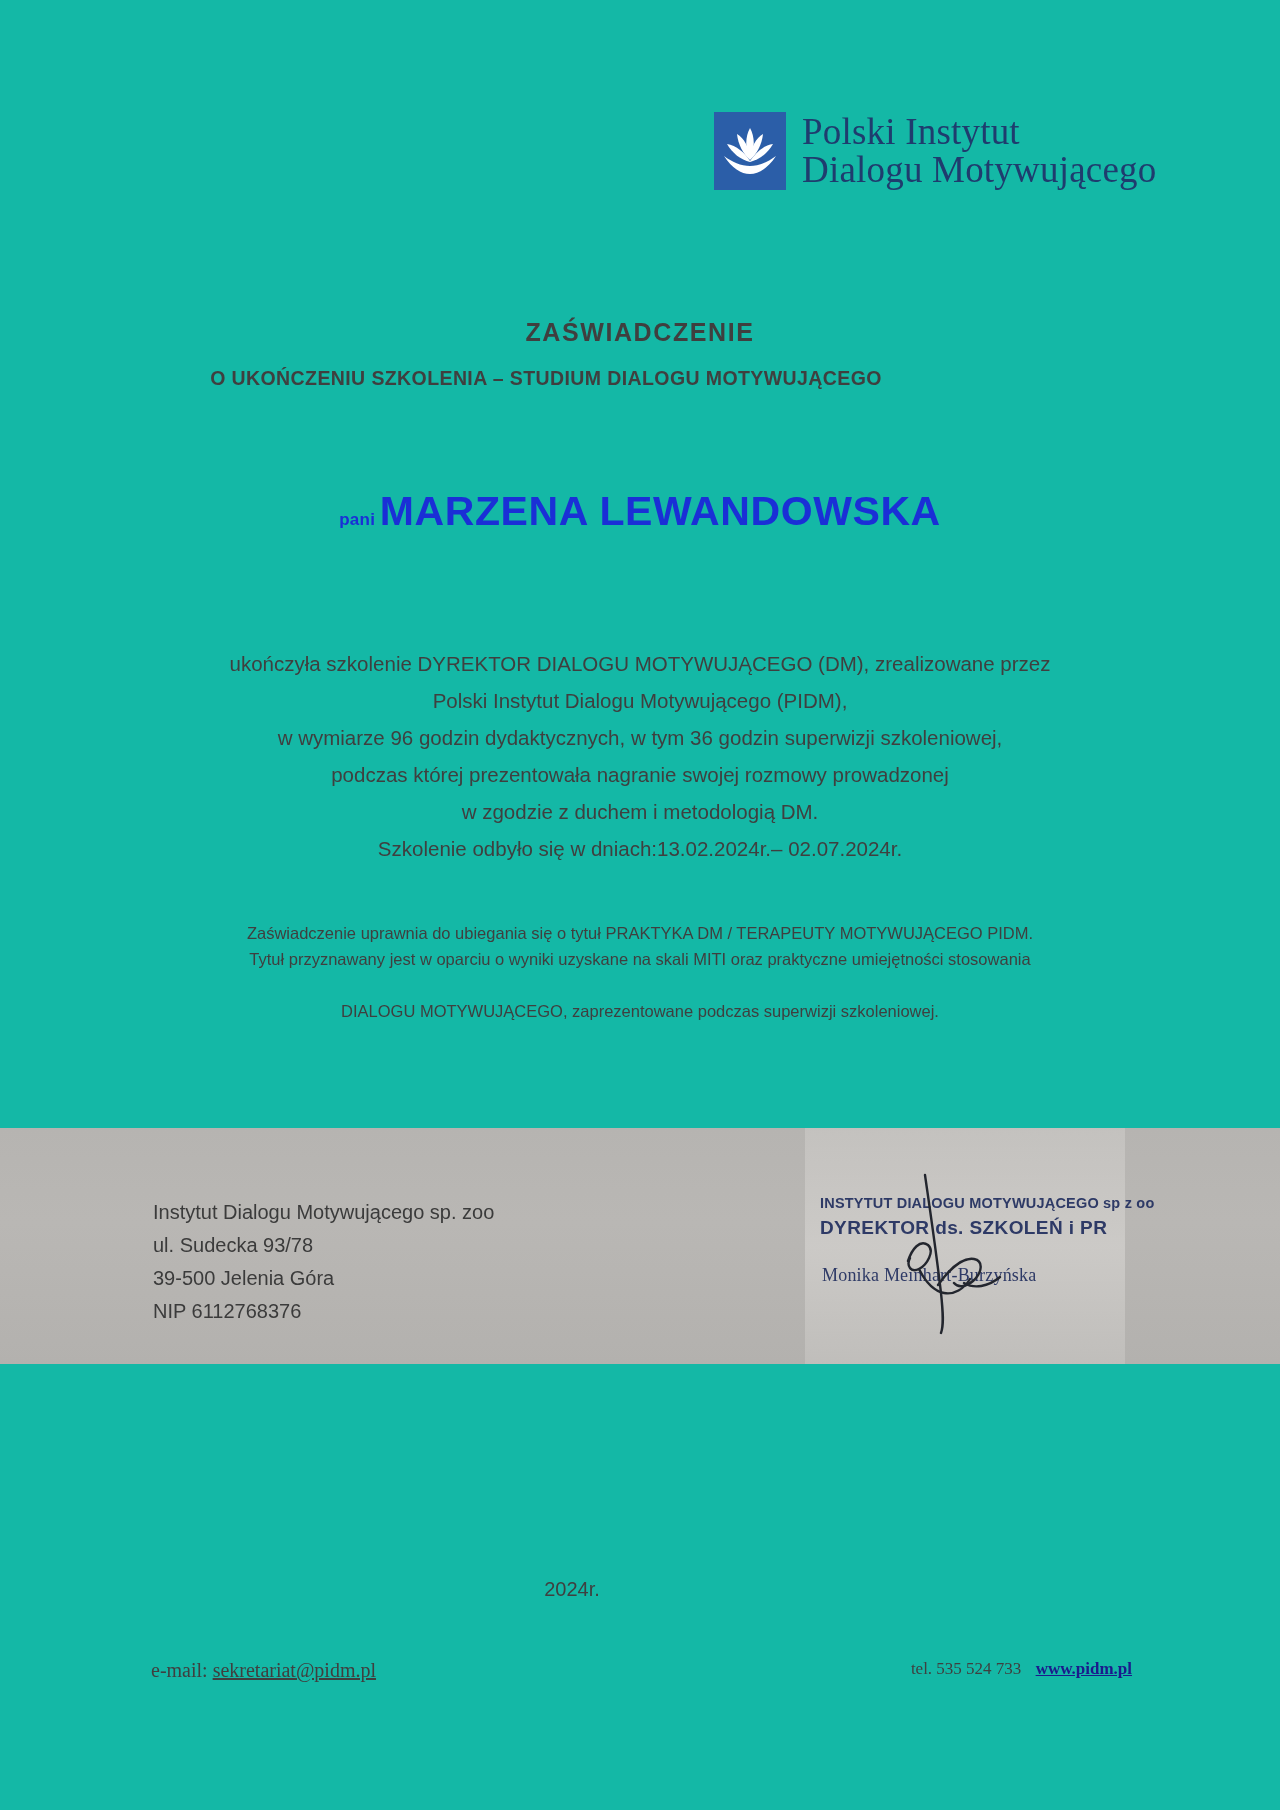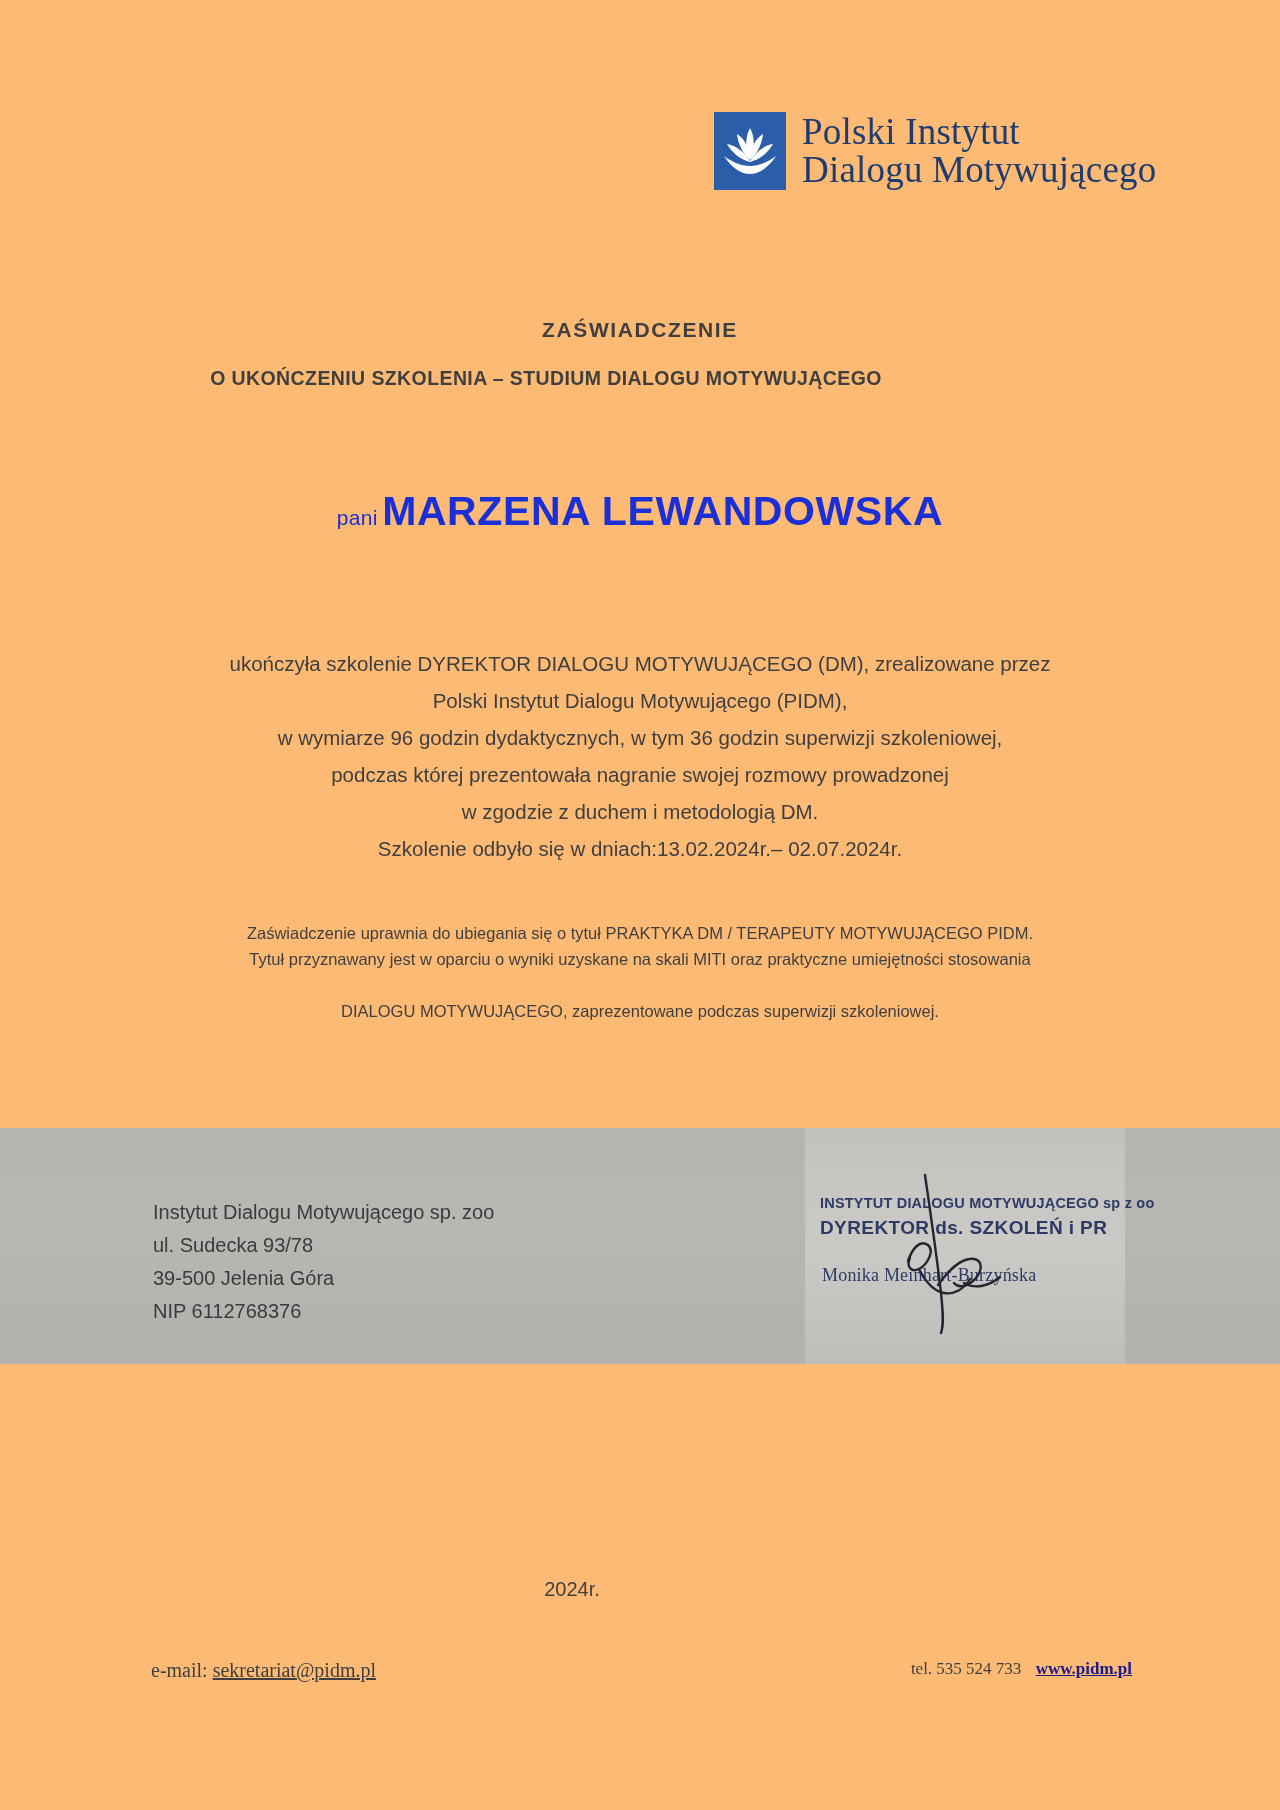--- a/index.html
+++ b/index.html
@@ -22,7 +22,7 @@
     top: 0;
     width: 1280px;
     height: 1810px;
-    background: #fdba74;
+    background: #14b8a6;
   }
 
   

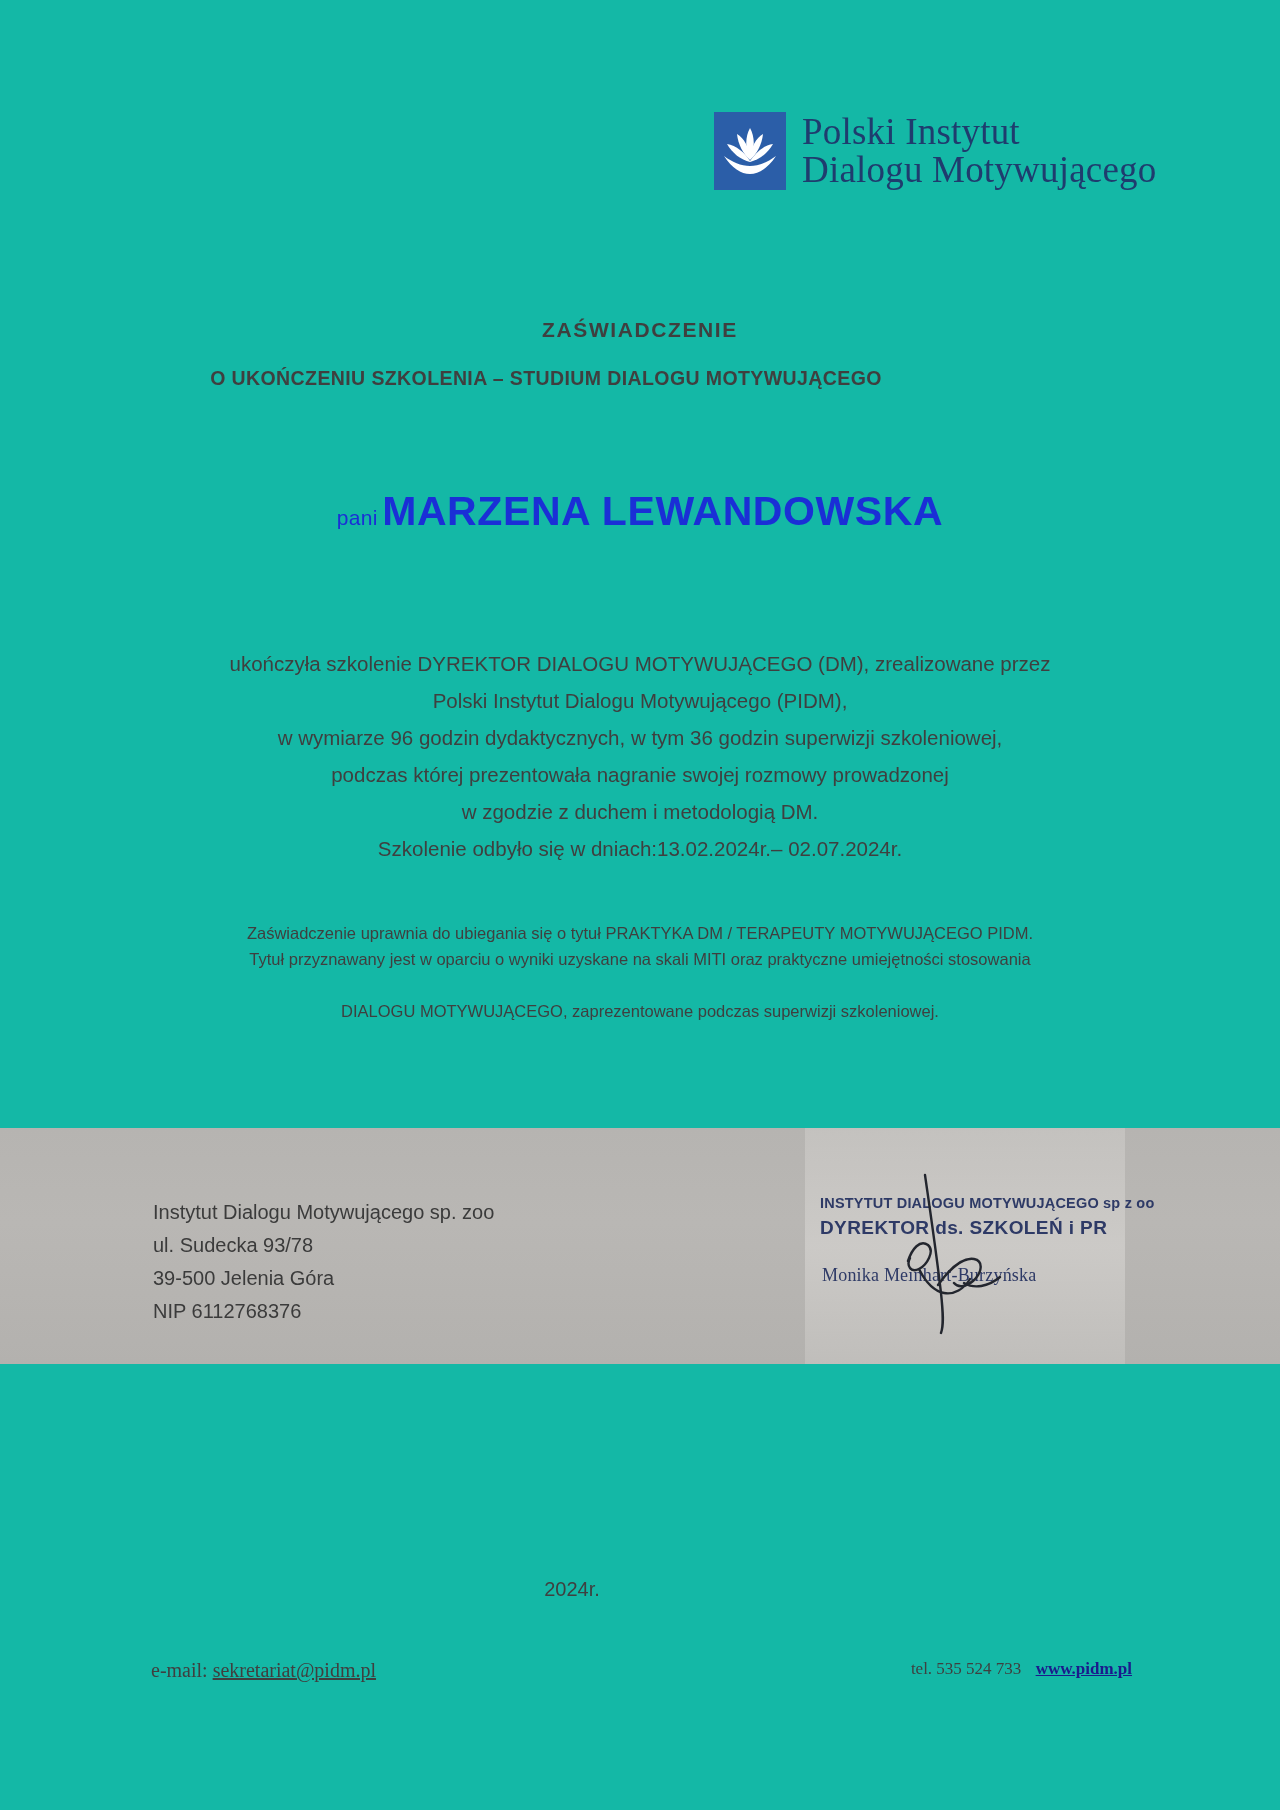--- a/index.html
+++ b/index.html
@@ -69,7 +69,7 @@
     top: 318px;
     width: 1280px;
     text-align: center;
-    font-size: 21px;
+    font-size: 25px;
     font-weight: bold;
     letter-spacing: 1.6px;
     color: #3f3f3f;

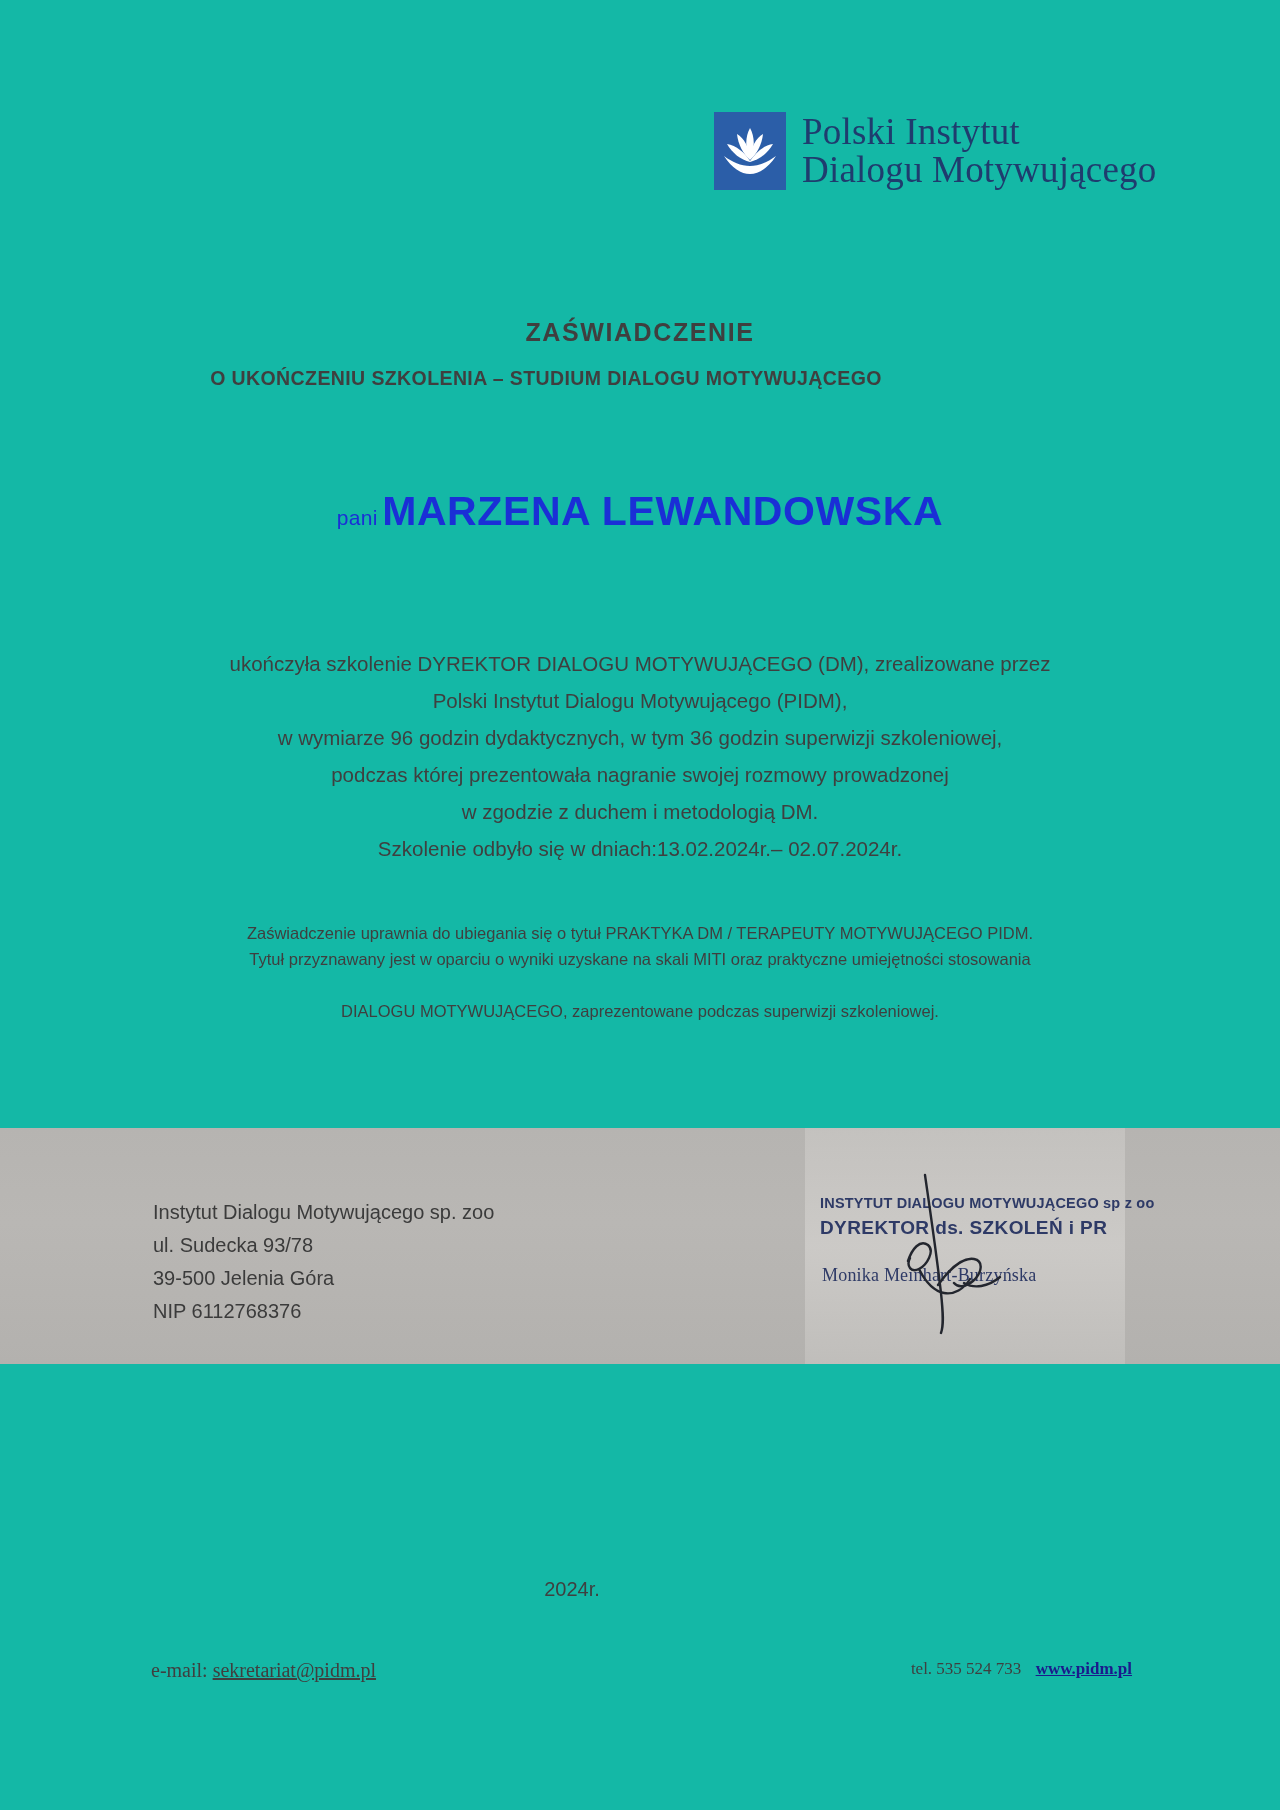--- a/index.html
+++ b/index.html
@@ -97,8 +97,8 @@
     white-space: nowrap;
   }
   .recipient .prefix {
-    font-size: 21px;
-    font-weight: normal;
+    font-size: 17px;
+    font-weight: bold;
     letter-spacing: 0.3px;
   }
   .recipient .name {

